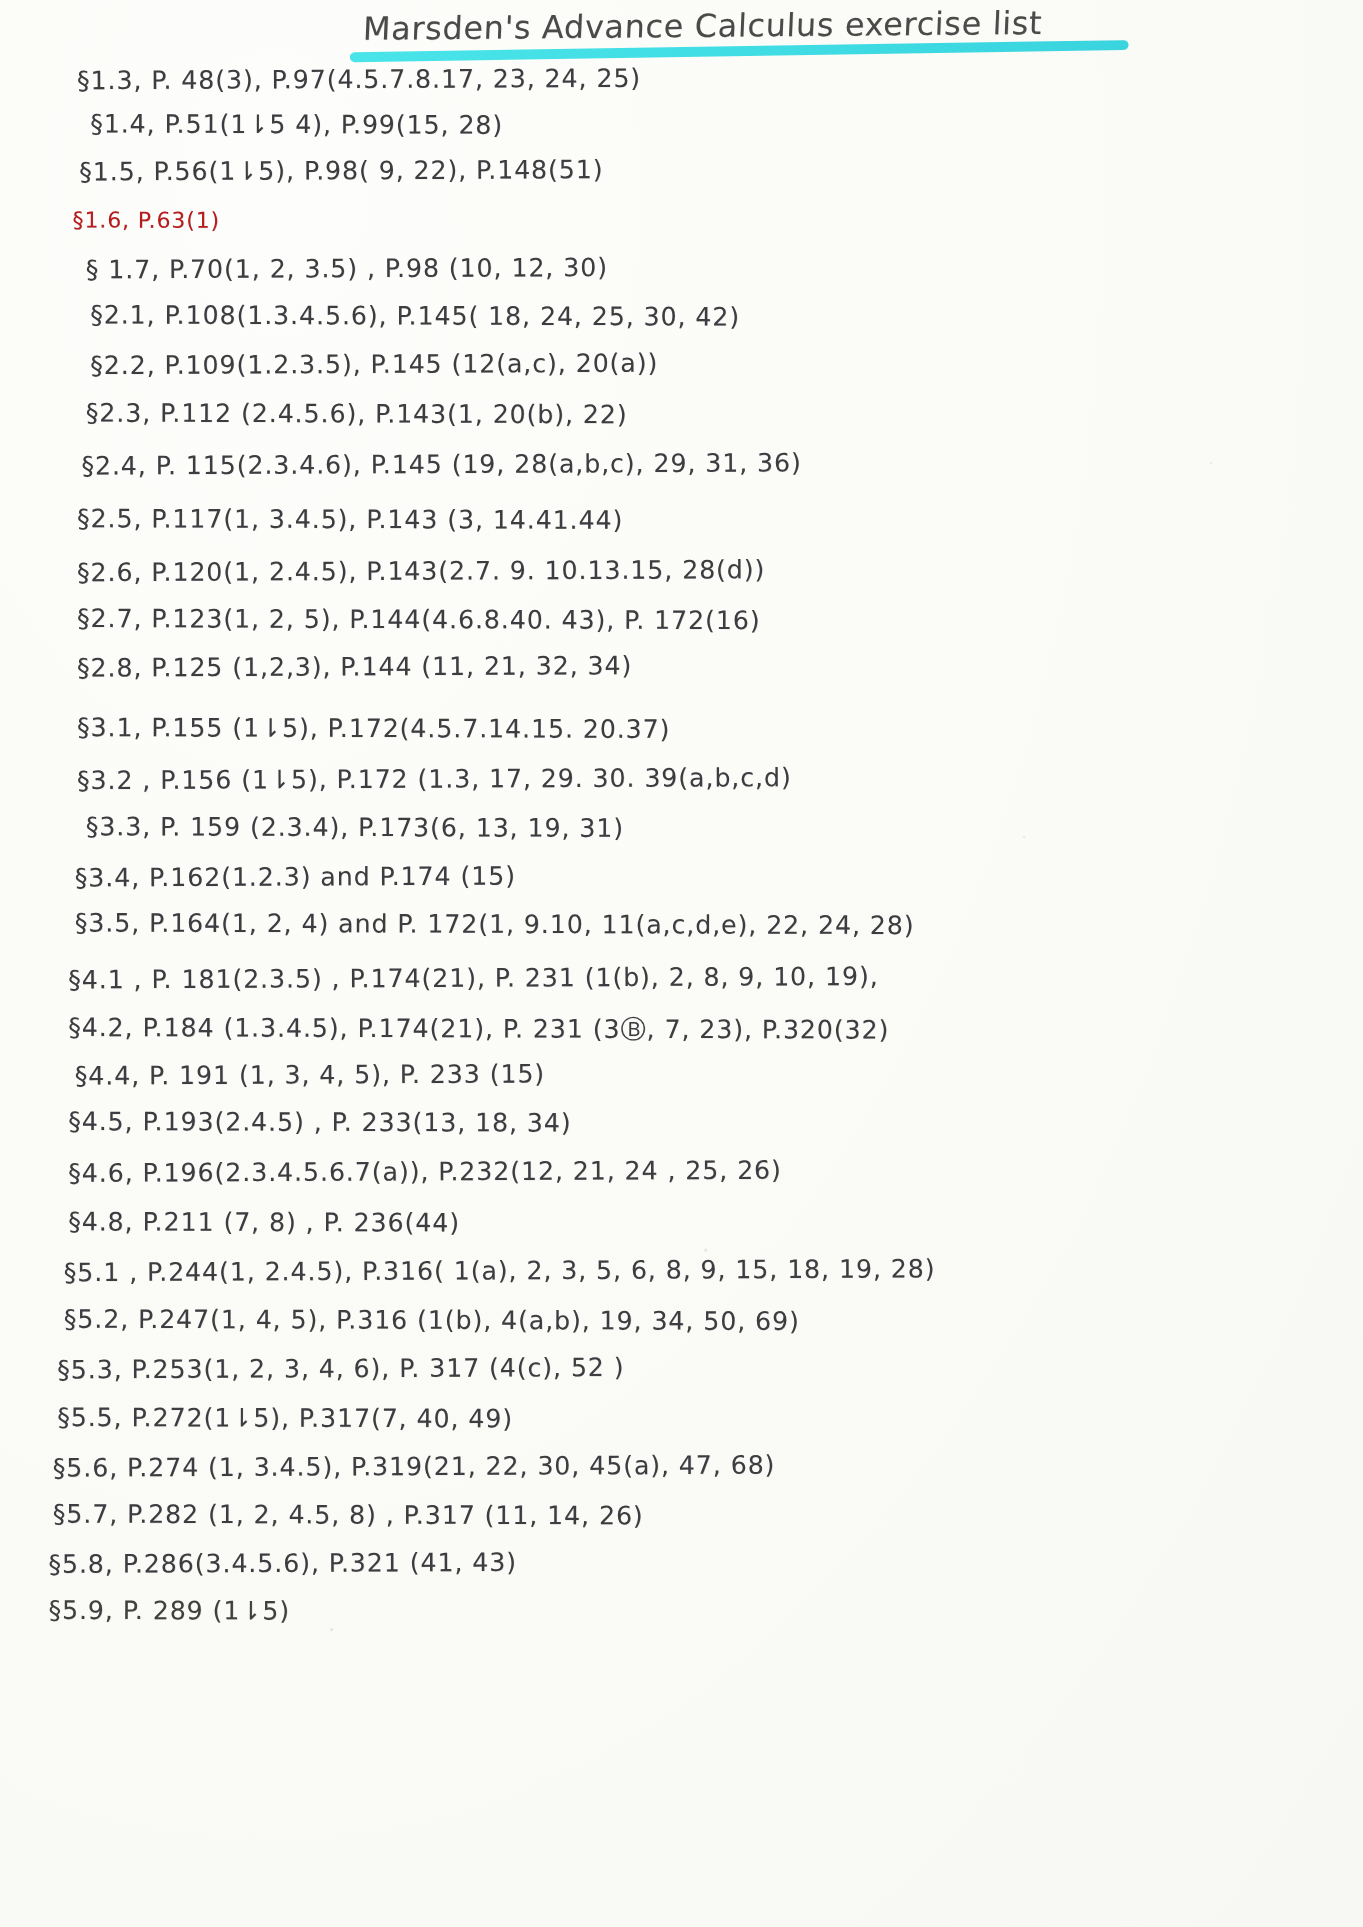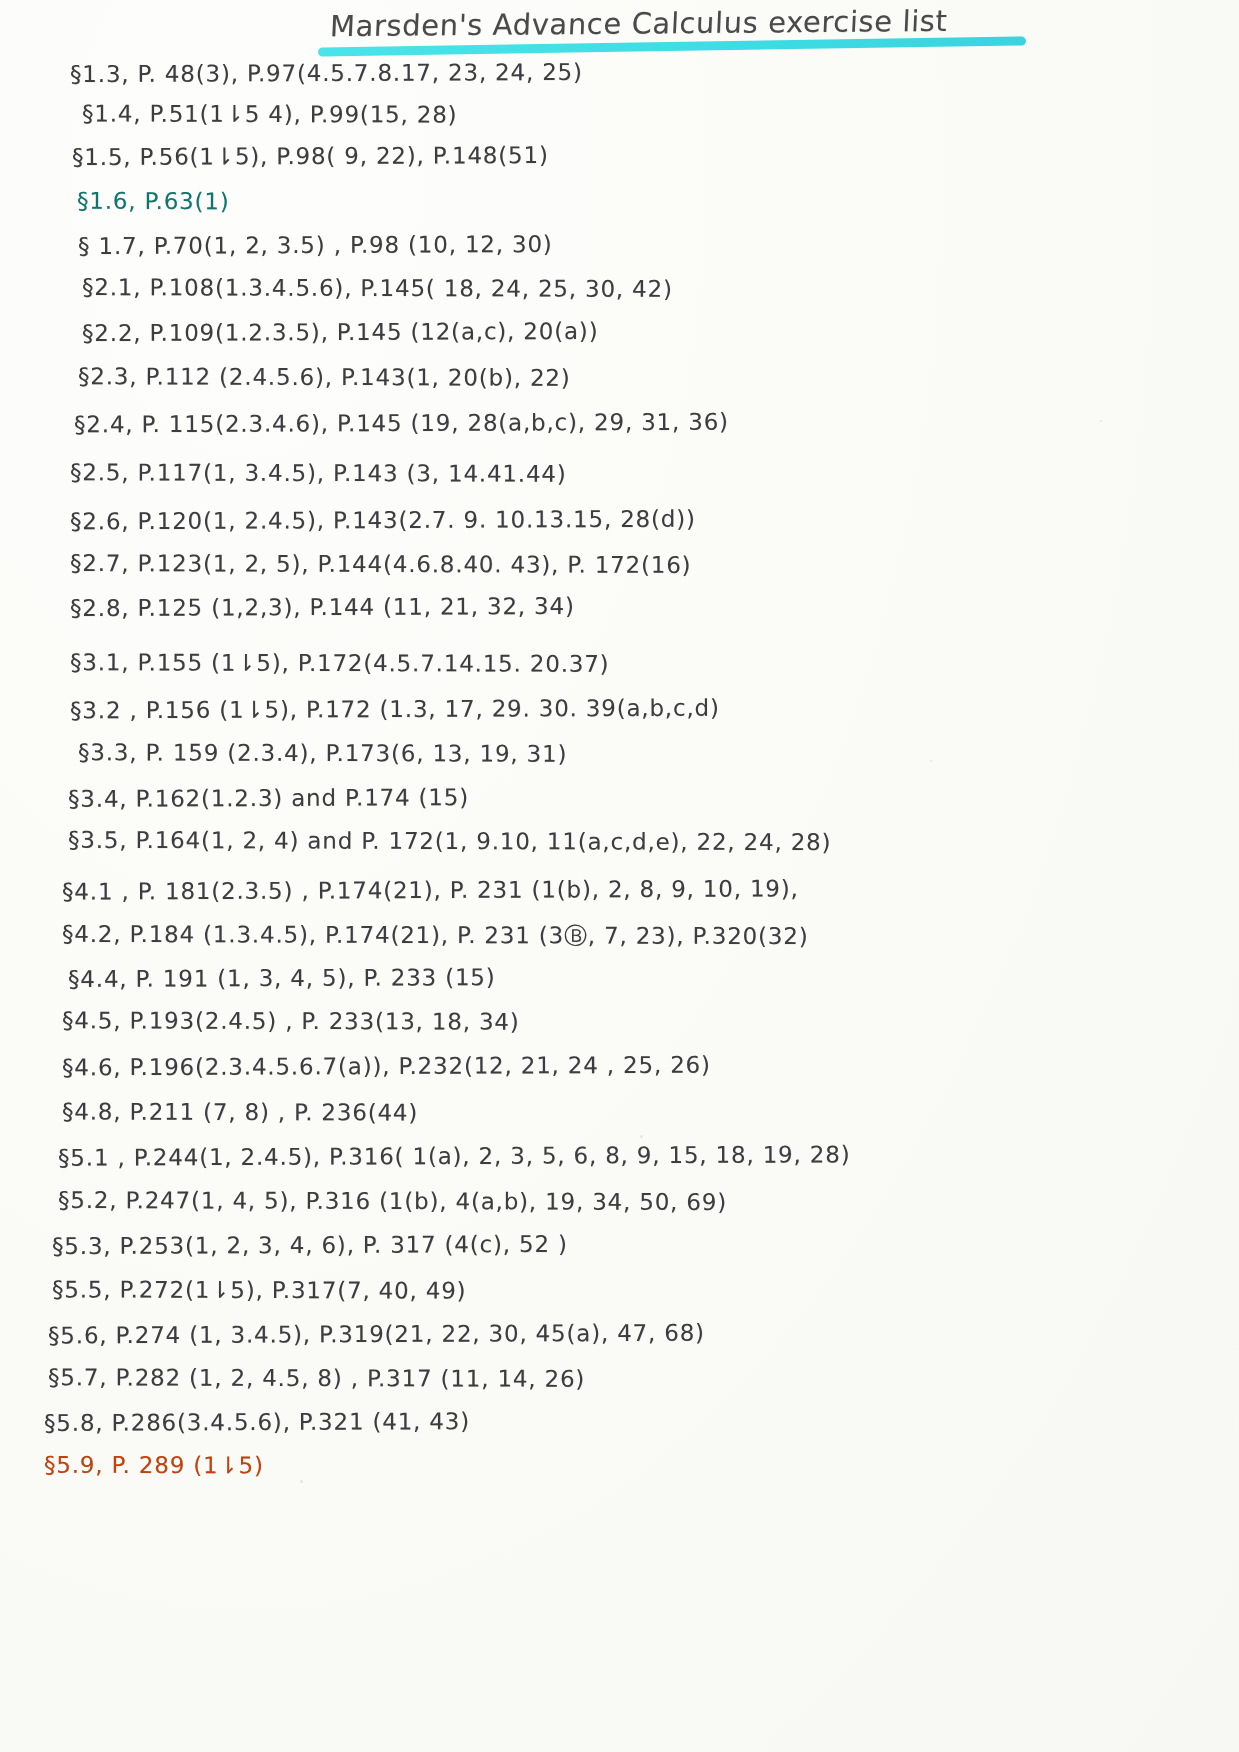--- a/index.html
+++ b/index.html
@@ -93,7 +93,7 @@
       <div class="line" style="position: absolute; left: 70px; top: 0px; font-size: 23px; color: rgb(61, 61, 65);">§1.3, P. 48(3), P.97(4.5.7.8.17, 23, 24, 25)</div>
       <div class="line" style="position: absolute; left: 82px; top: 41px; font-size: 23px; color: rgb(61, 61, 65);">§1.4,  P.51(1⇂5 4), P.99(15, 28)</div>
       <div class="line" style="position: absolute; left: 72px; top: 83px; font-size: 23px; color: rgb(61, 61, 65);">§1.5,  P.56(1⇂5), P.98( 9, 22),  P.148(51)</div>
-      <div class="line" style="position: absolute; left: 77px; top: 128px; font-size: 23px; color: #0f766e;">§1.6,  P.63(1)</div>
+      <div class="line" style="position: absolute; left: 66px; top: 128px; font-size: 20px; color: #b91c1c;">§1.6,  P.63(1)</div>
       <div class="line" style="position: absolute; left: 78px; top: 172px; font-size: 23px; color: rgb(61, 61, 65);">§ 1.7,  P.70(1, 2, 3.5) , P.98 (10, 12, 30)</div>
       <div class="line" style="position: absolute; left: 82px; top: 215px; font-size: 23px; color: rgb(61, 61, 65);">§2.1,  P.108(1.3.4.5.6), P.145( 18, 24, 25, 30, 42)</div>
       <div class="line" style="position: absolute; left: 82px; top: 259px; font-size: 23px; color: rgb(61, 61, 65);">§2.2,  P.109(1.2.3.5),   P.145 (12(a,c), 20(a))</div>

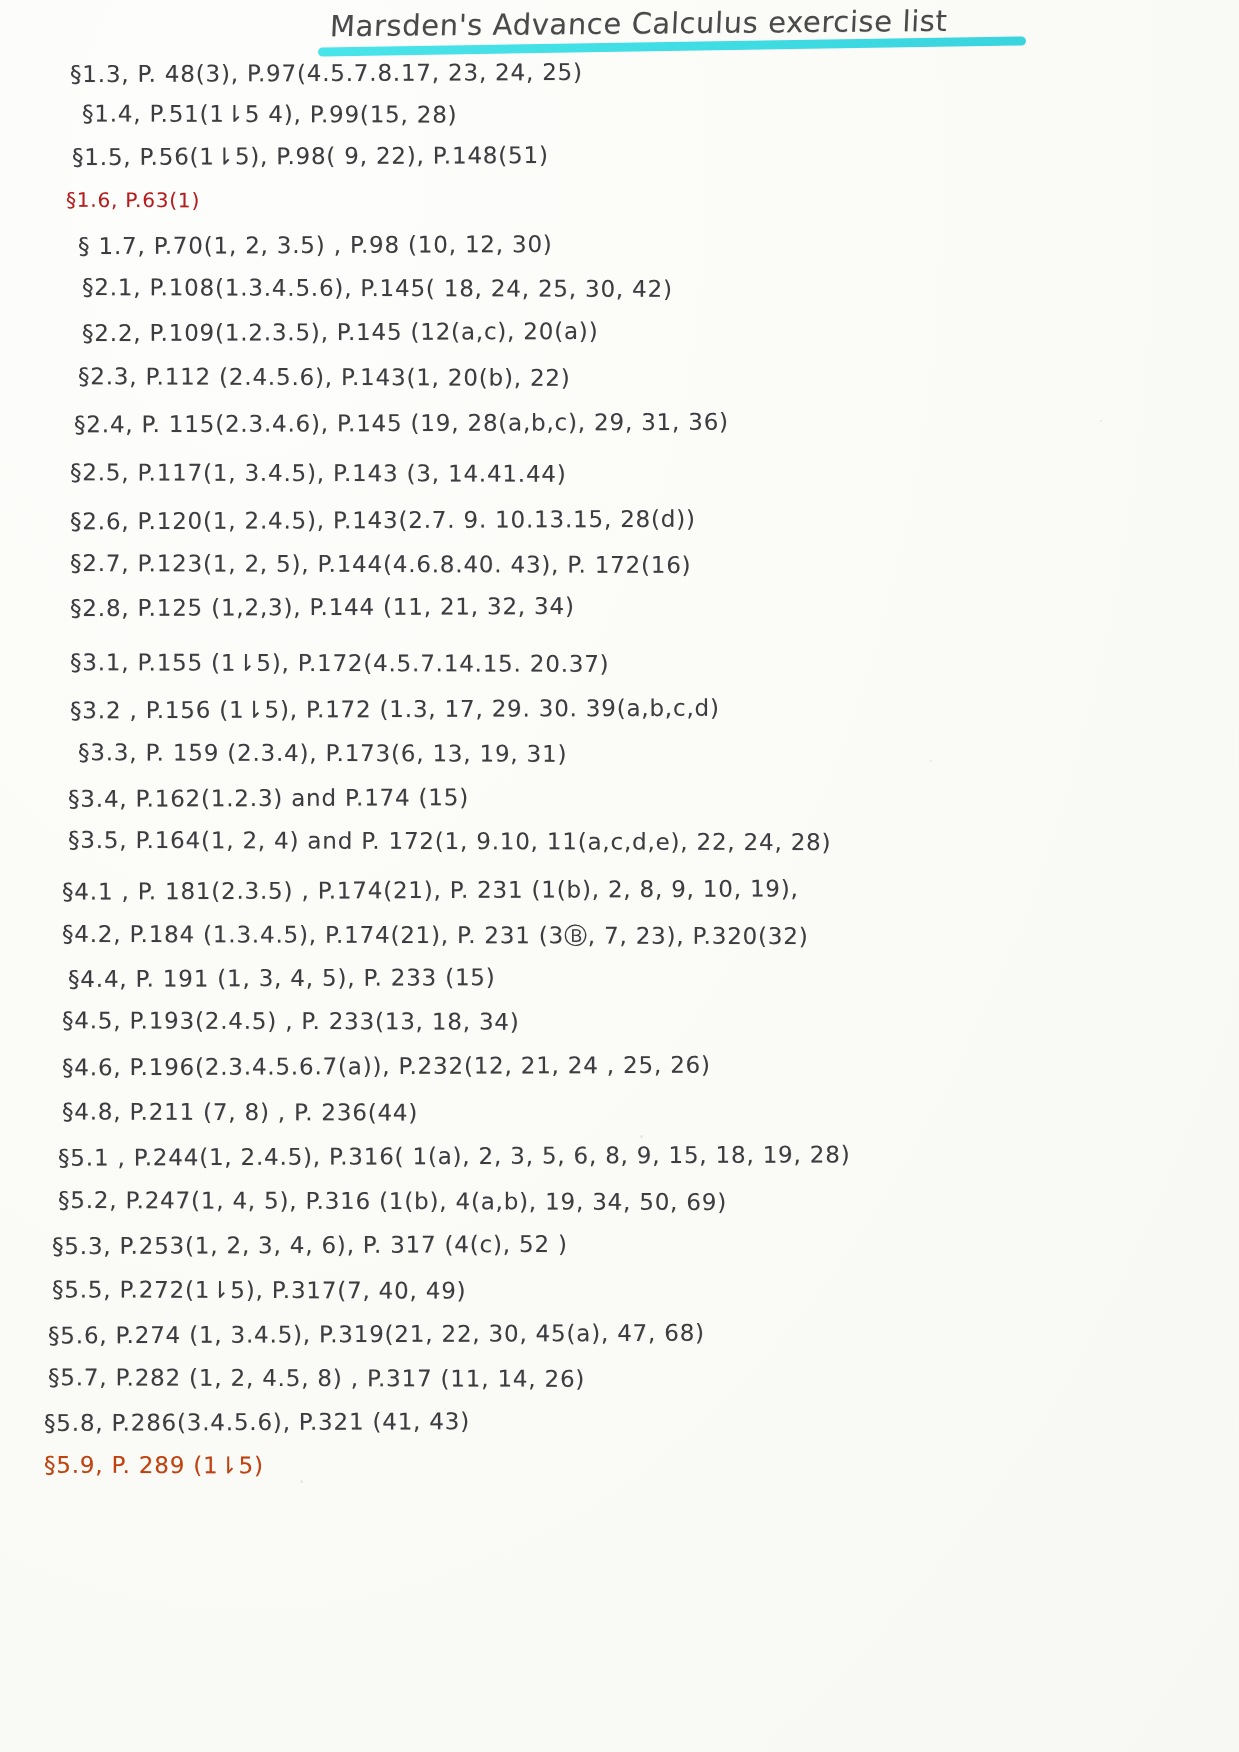--- a/index.html
+++ b/index.html
@@ -121,7 +121,7 @@
       <div class="line" style="position: absolute; left: 48px; top: 1261px; font-size: 23px; color: rgb(61, 61, 65);">§5.6,  P.274 (1, 3.4.5), P.319(21, 22, 30, 45(a), 47, 68)</div>
       <div class="line" style="position: absolute; left: 48px; top: 1305px; font-size: 23px; color: rgb(61, 61, 65);">§5.7,  P.282 (1, 2, 4.5, 8) ,  P.317 (11, 14, 26)</div>
       <div class="line" style="position: absolute; left: 44px; top: 1349px; font-size: 23px; color: rgb(61, 61, 65);">§5.8, P.286(3.4.5.6),  P.321 (41, 43)</div>
-      <div class="line" style="position: absolute; left: 44px; top: 1392px; font-size: 23px; color: #c2410c;">§5.9, P. 289 (1⇂5)</div>
+      <div class="line" style="position: absolute; left: 44px; top: 1392px; font-size: 23px; color: #404040;">§5.9, P. 289 (1⇂5)</div>
     </div>
 
   <div class="speck" style="left:640px; top:1135px; width:3px; height:3px;"></div>

